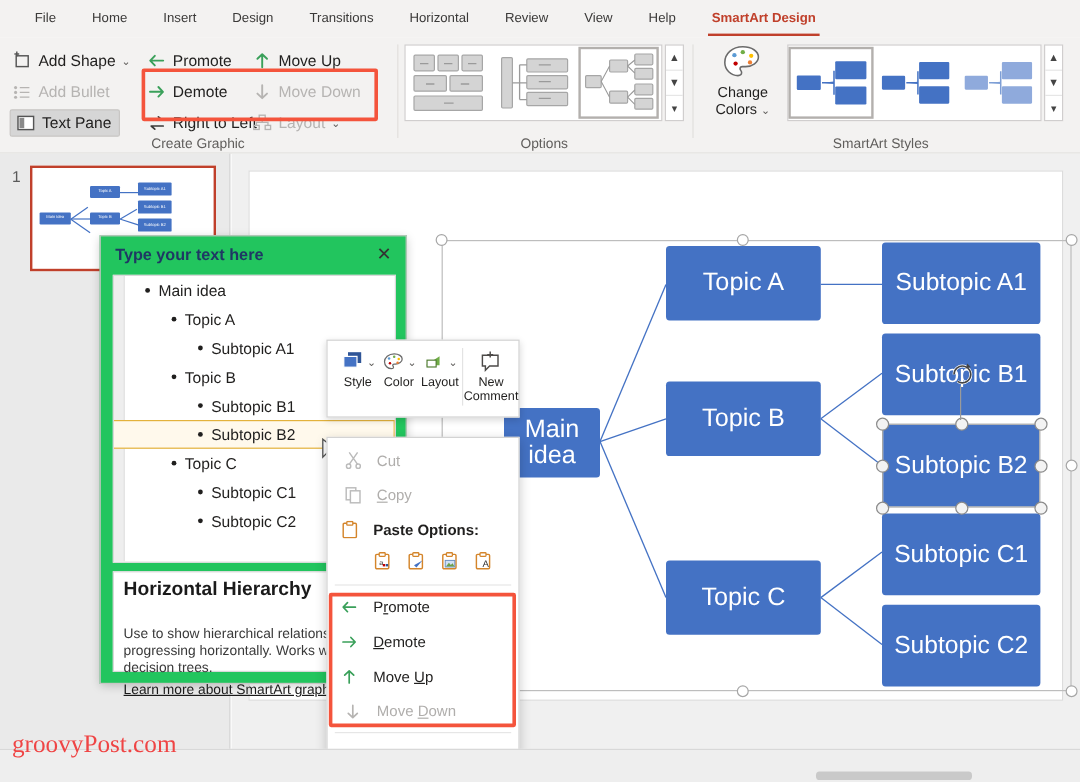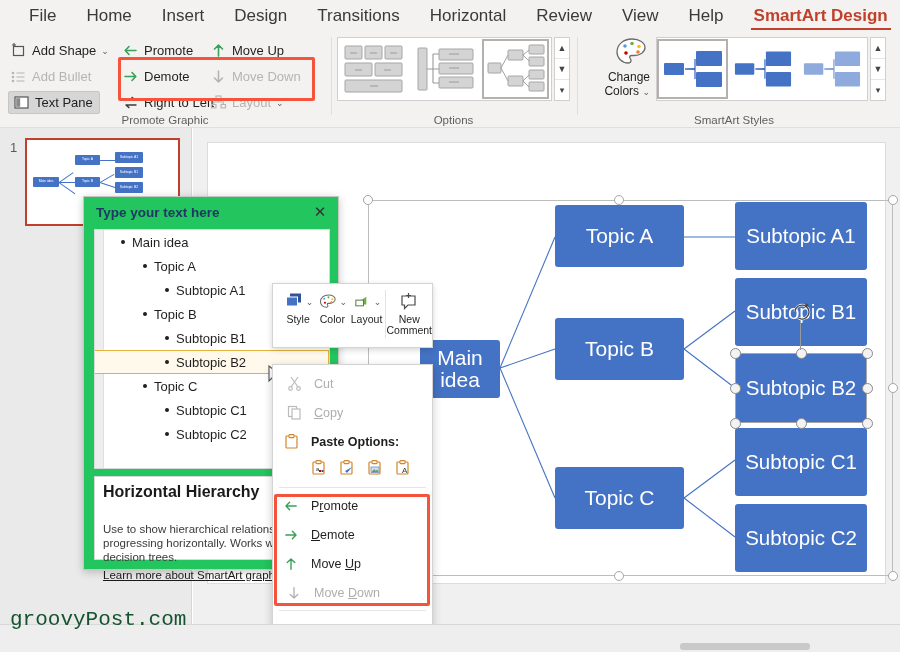--- a/index.html
+++ b/index.html
@@ -18,7 +18,7 @@
     padding-left:14px; gap:0px;
   }
   .tab {
-    font-size:17px; color:#3b3a39; padding:0 15px; height:31px;
+    font-size:11px; color:#3b3a39; padding:0 15px; height:31px;
     line-height:31px; white-space:nowrap; position:relative;
   }
   .tab.active { color:#c0402b; font-weight:bold; }

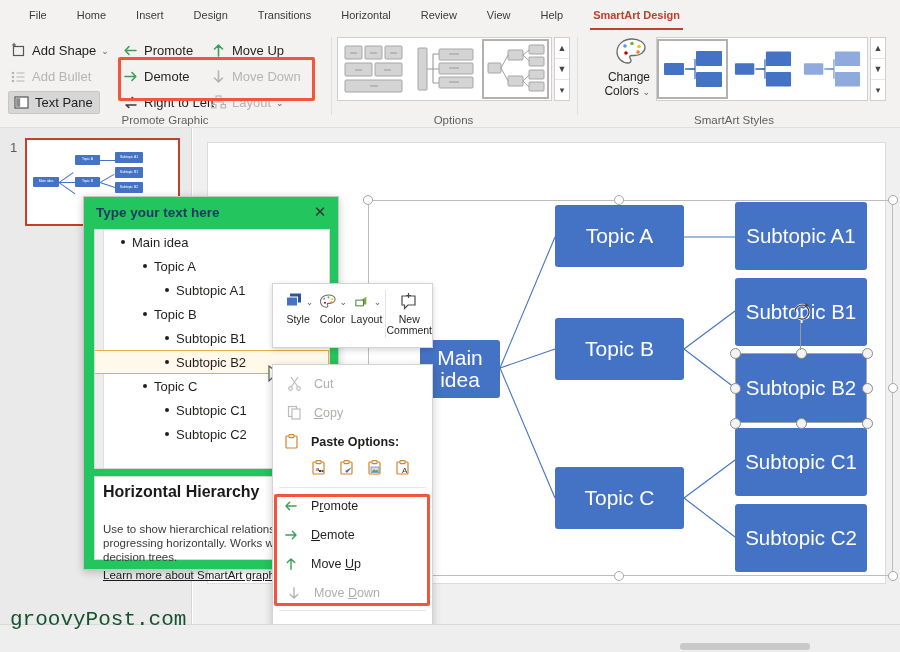--- a/index.html
+++ b/index.html
@@ -405,7 +405,7 @@
     <div class="rsep" style="left:577px;"></div>
 
     <div class="rgroup" style="left:578px; width:312px;">
-      <div class="changecolors" style="left:10px; top:6px; width:62px;align-items:flex-end;">
+      <div class="changecolors" style="left:10px; top:6px; width:62px;">
         <span>
           <svg width="36" height="30" viewBox="0 0 36 30">
             <path d="M18 2C9 2 3 8 3 15c0 6 5 11 11 11 2 0 3-1 3-2.5 0-1.6-1.3-2-1.3-3.2 0-1 .9-1.8 2-1.8h2.6C26 18.5 31 15 31 10.5 31 5.7 25.5 2 18 2z" fill="#fff" stroke="#6b6b6b" stroke-width="1.3"></path>

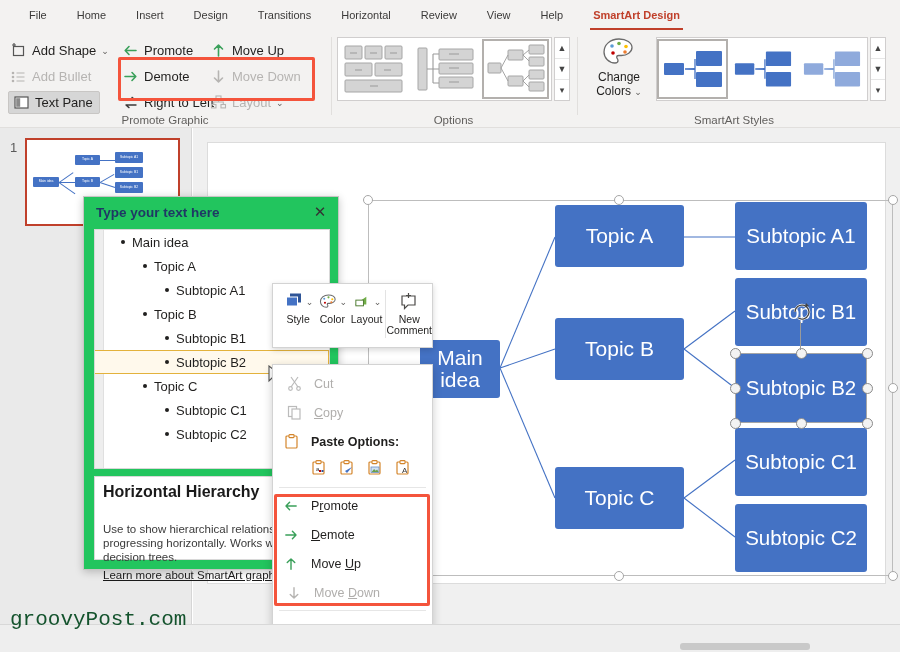--- a/index.html
+++ b/index.html
@@ -341,7 +341,7 @@
         <span class="chev">⌄</span>
       </div>
 
-      <div class="rgroup-label">Promote Graphic</div>
+      <div class="rgroup-label">Create Graphic</div>
     </div>
 
     <div class="rsep" style="left:331px;"></div>

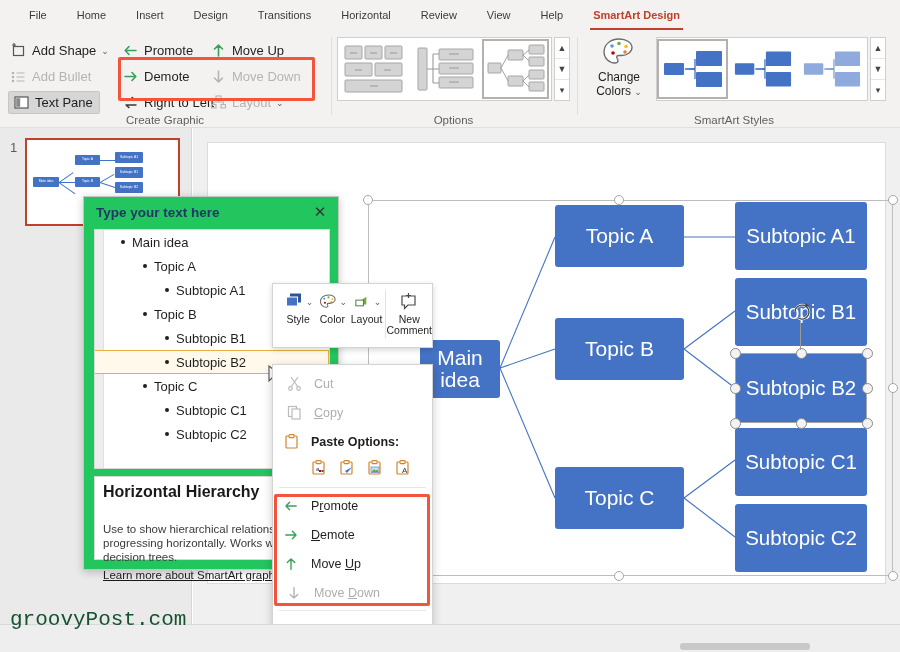--- a/index.html
+++ b/index.html
@@ -220,7 +220,7 @@
   }
   .watermark {
     position:absolute; left:10px; top:608px;
-    font-family:Liberation Mono, monospace; font-size:21px; color:#14532d;
+    font-family:Liberation Serif, serif; font-size:21px; color:#ef4444;
   }
   .bottom-scroll {
     position:absolute; left:680px; top:643px; width:130px; height:7px;

